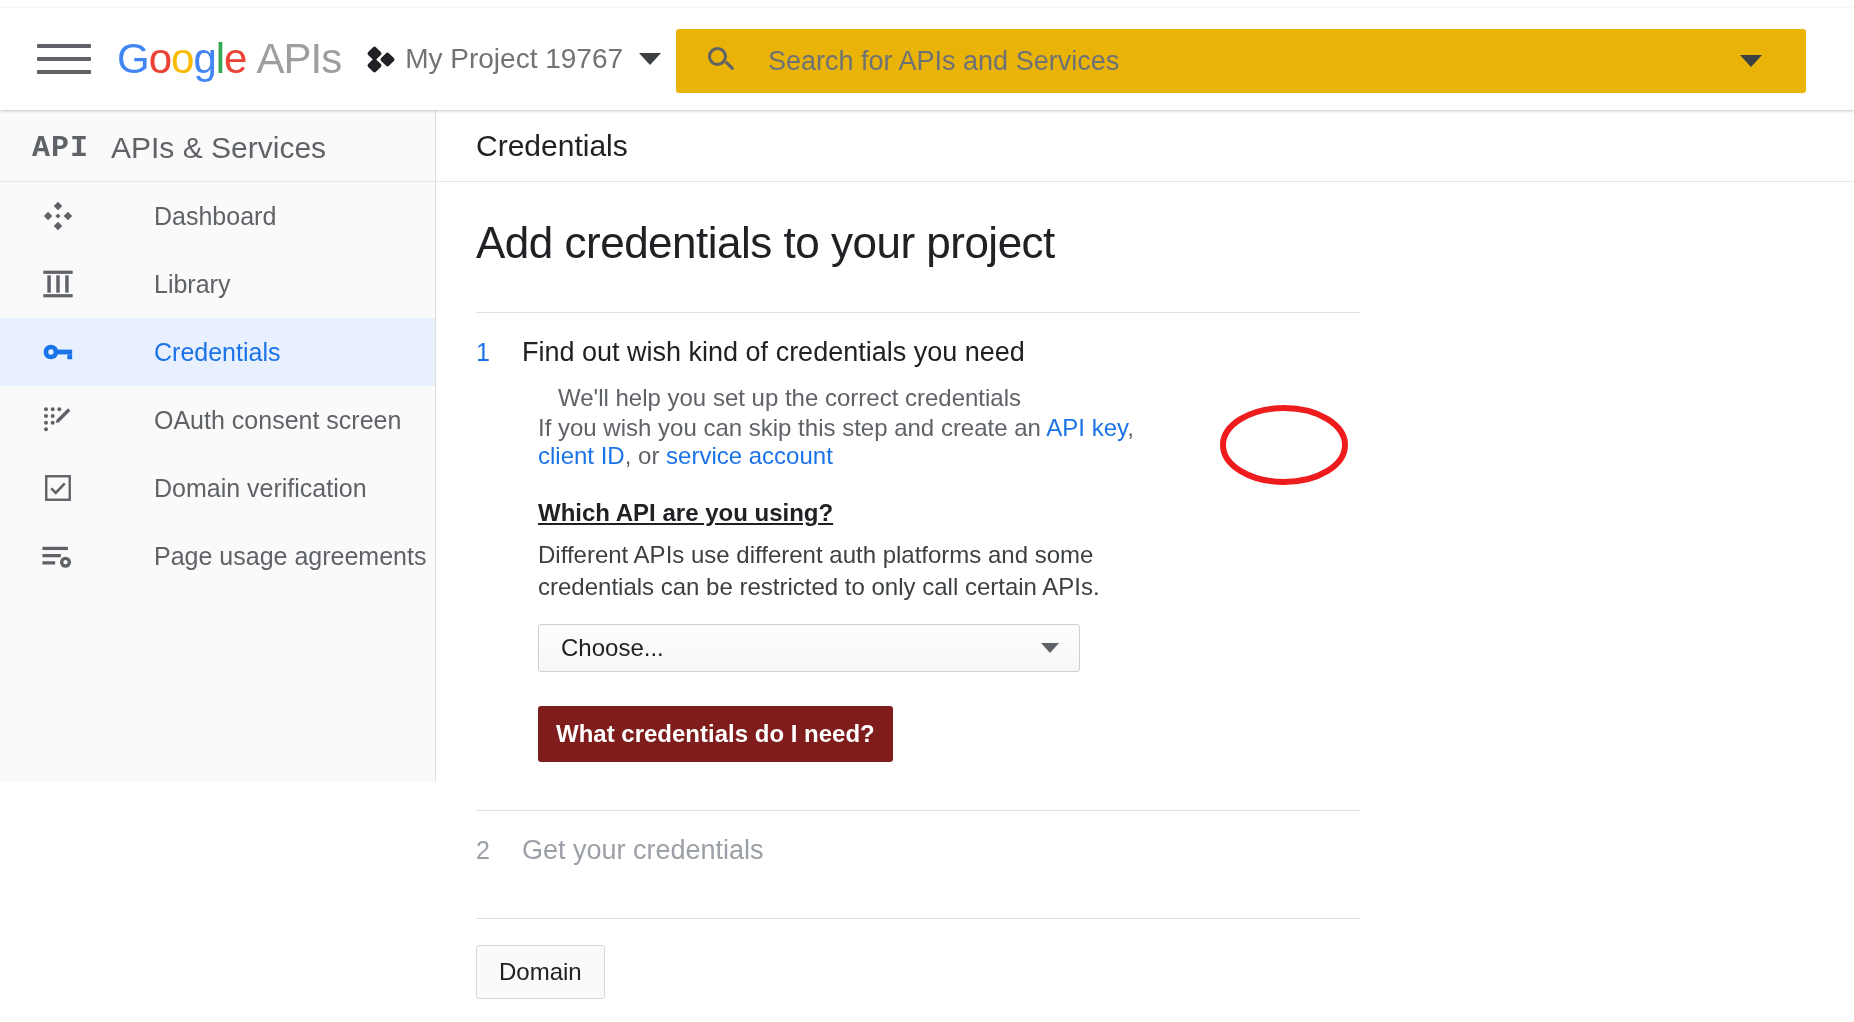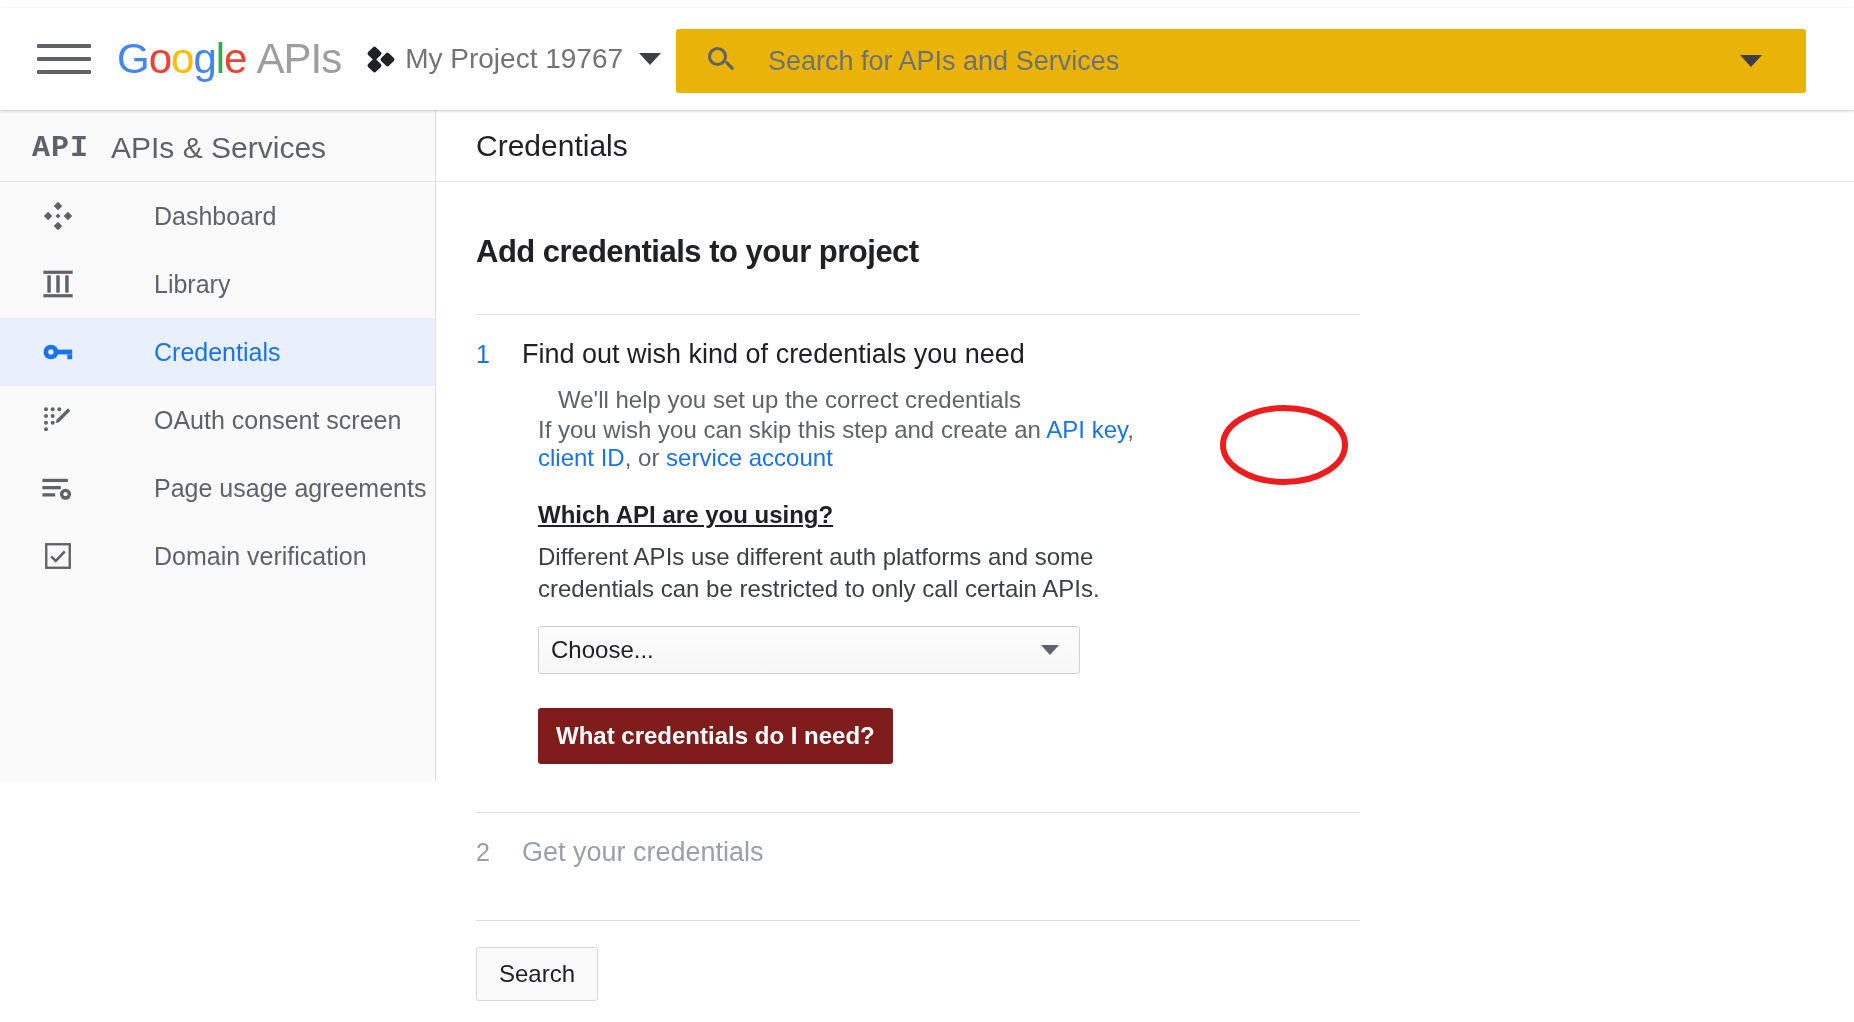--- a/index.html
+++ b/index.html
@@ -132,7 +132,7 @@
 
   #content { padding: 0 0 0 40px; }
   #h1 {
-    margin: 52px 0 0 0; font-size: 31px; font-weight: bold;
+    margin: 36px 0 0 0; font-size: 44px; font-weight: normal;
     color: #202124; letter-spacing: -0.5px;
   }
 

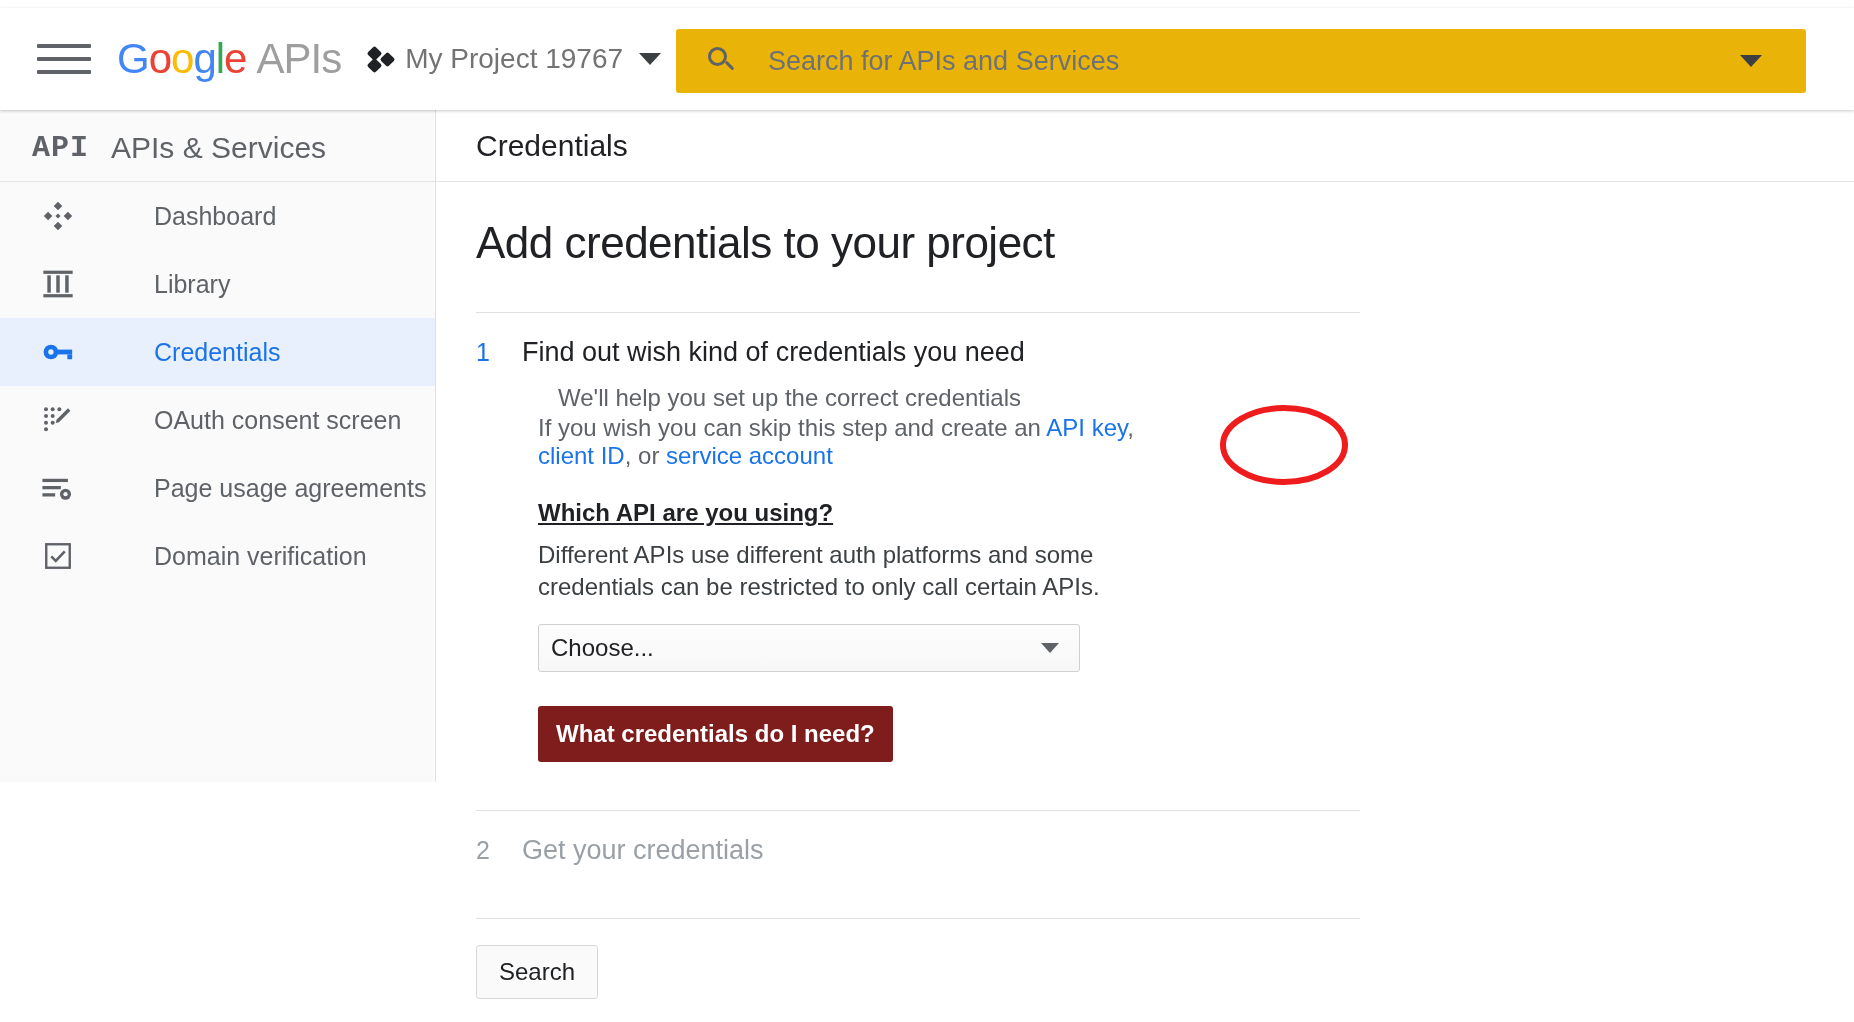--- a/index.html
+++ b/index.html
@@ -290,6 +290,16 @@
 
   <div class="nav-item">
     <span class="nav-icon">
+      <svg width="30" height="30" viewBox="0 0 24 24" fill="none" stroke="currentColor" stroke-width="1.9">
+        <rect x="2.6" y="2.6" width="18.8" height="18.8"></rect>
+        <path d="M6.6 12.3l3.6 3.6 7.2-7.6" stroke-width="2.1"></path>
+      </svg>
+    </span>
+    <span class="nav-label">Domain verification</span>
+  </div>
+
+  <div class="nav-item">
+    <span class="nav-icon">
       <svg width="34" height="34" viewBox="0 0 24 24" fill="currentColor">
         <rect x="1" y="5.5" width="18" height="2.3"></rect>
         <rect x="1" y="10.6" width="13" height="2.3"></rect>
@@ -299,16 +309,6 @@
       </svg>
     </span>
     <span class="nav-label">Page usage agreements</span>
-  </div>
-
-  <div class="nav-item">
-    <span class="nav-icon">
-      <svg width="30" height="30" viewBox="0 0 24 24" fill="none" stroke="currentColor" stroke-width="1.9">
-        <rect x="2.6" y="2.6" width="18.8" height="18.8"></rect>
-        <path d="M6.6 12.3l3.6 3.6 7.2-7.6" stroke-width="2.1"></path>
-      </svg>
-    </span>
-    <span class="nav-label">Domain verification</span>
   </div>
 </div>
 

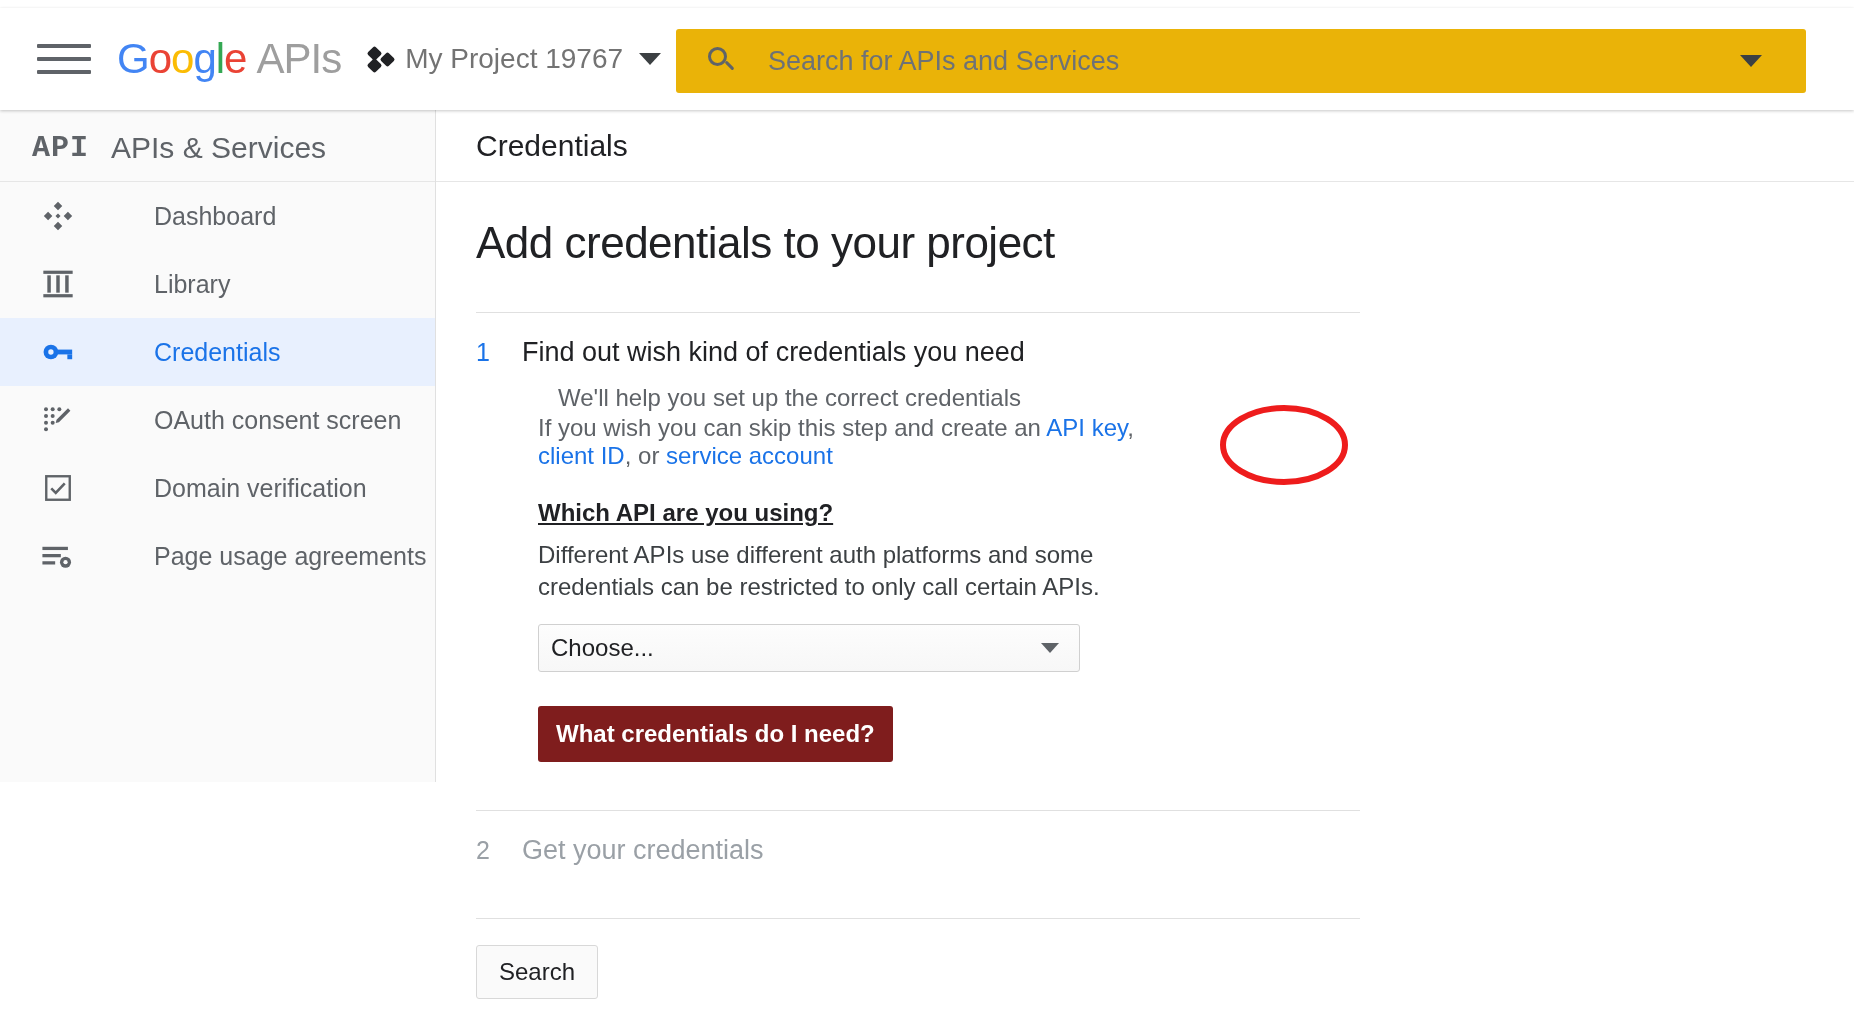--- a/index.html
+++ b/index.html
@@ -160,7 +160,7 @@
     background: linear-gradient(#fdfdfd,#f7f7f7);
     display: flex; align-items: center; cursor: pointer;
   }
-  #select-value { margin-left: 12px; font-size: 24px; color:#202124; flex:1; }
+  #select-value { margin-left: 22px; font-size: 24px; color:#202124; flex:1; }
   #select-caret {
     margin-right: 20px;
     width: 0; height: 0;

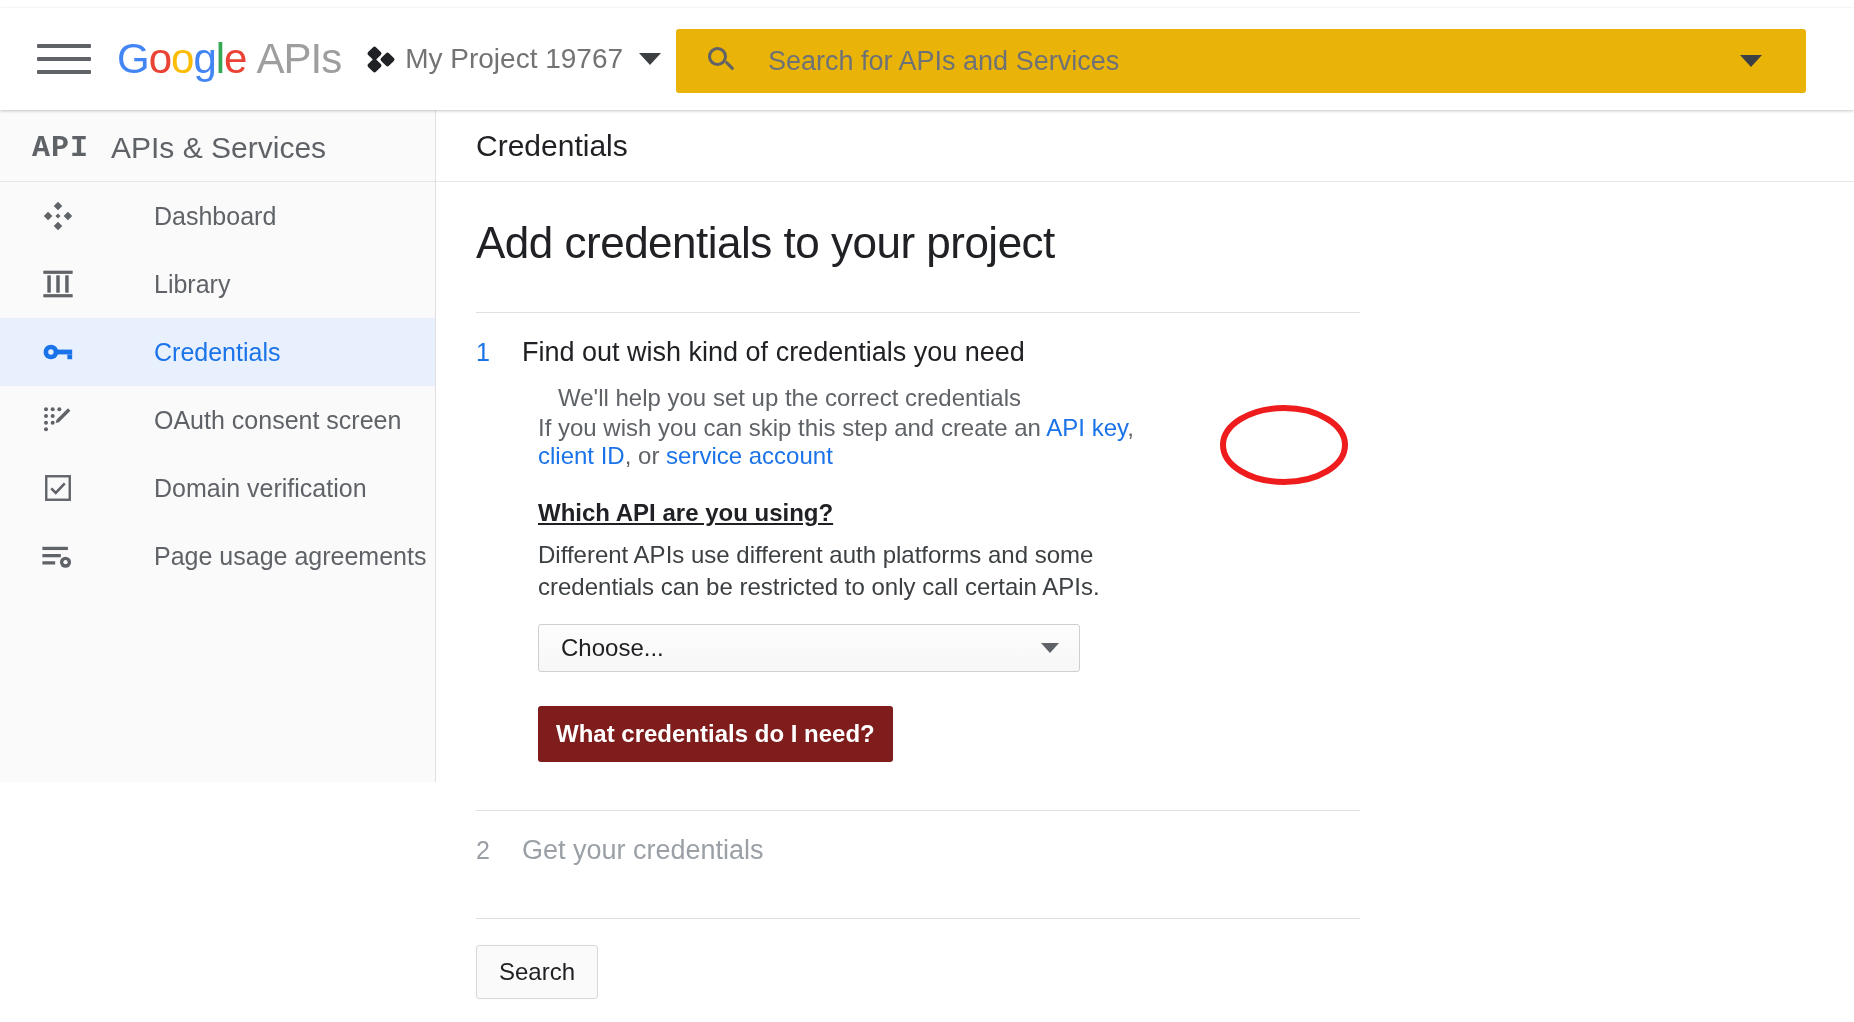--- a/index.html
+++ b/index.html
@@ -361,7 +361,7 @@
 
     <div class="rule" id="rule-bot"></div>
 
-    <button id="cancel-btn">Search</button>
+    <button id="cancel-btn">Domain</button>
   </div>
 </div>
 

